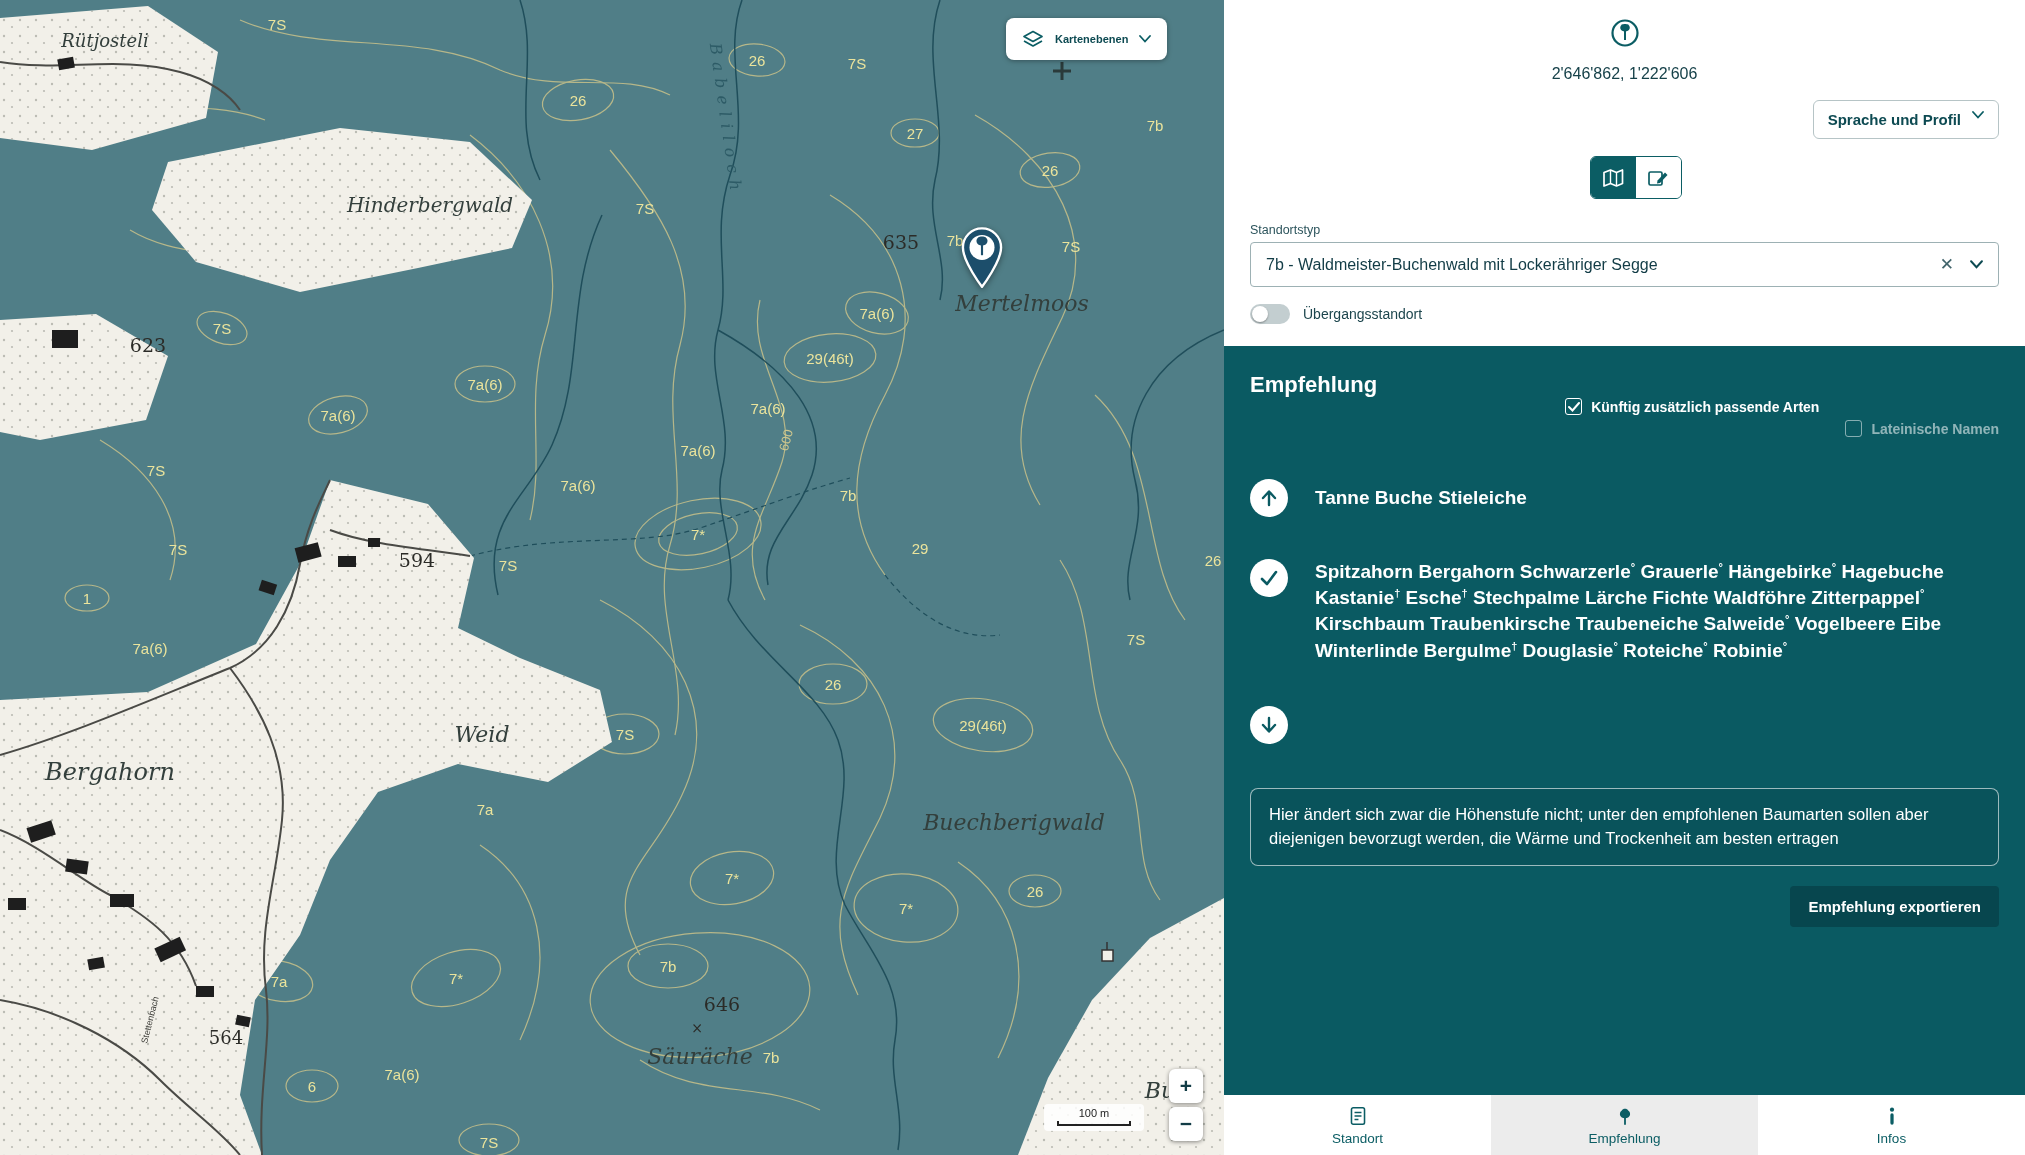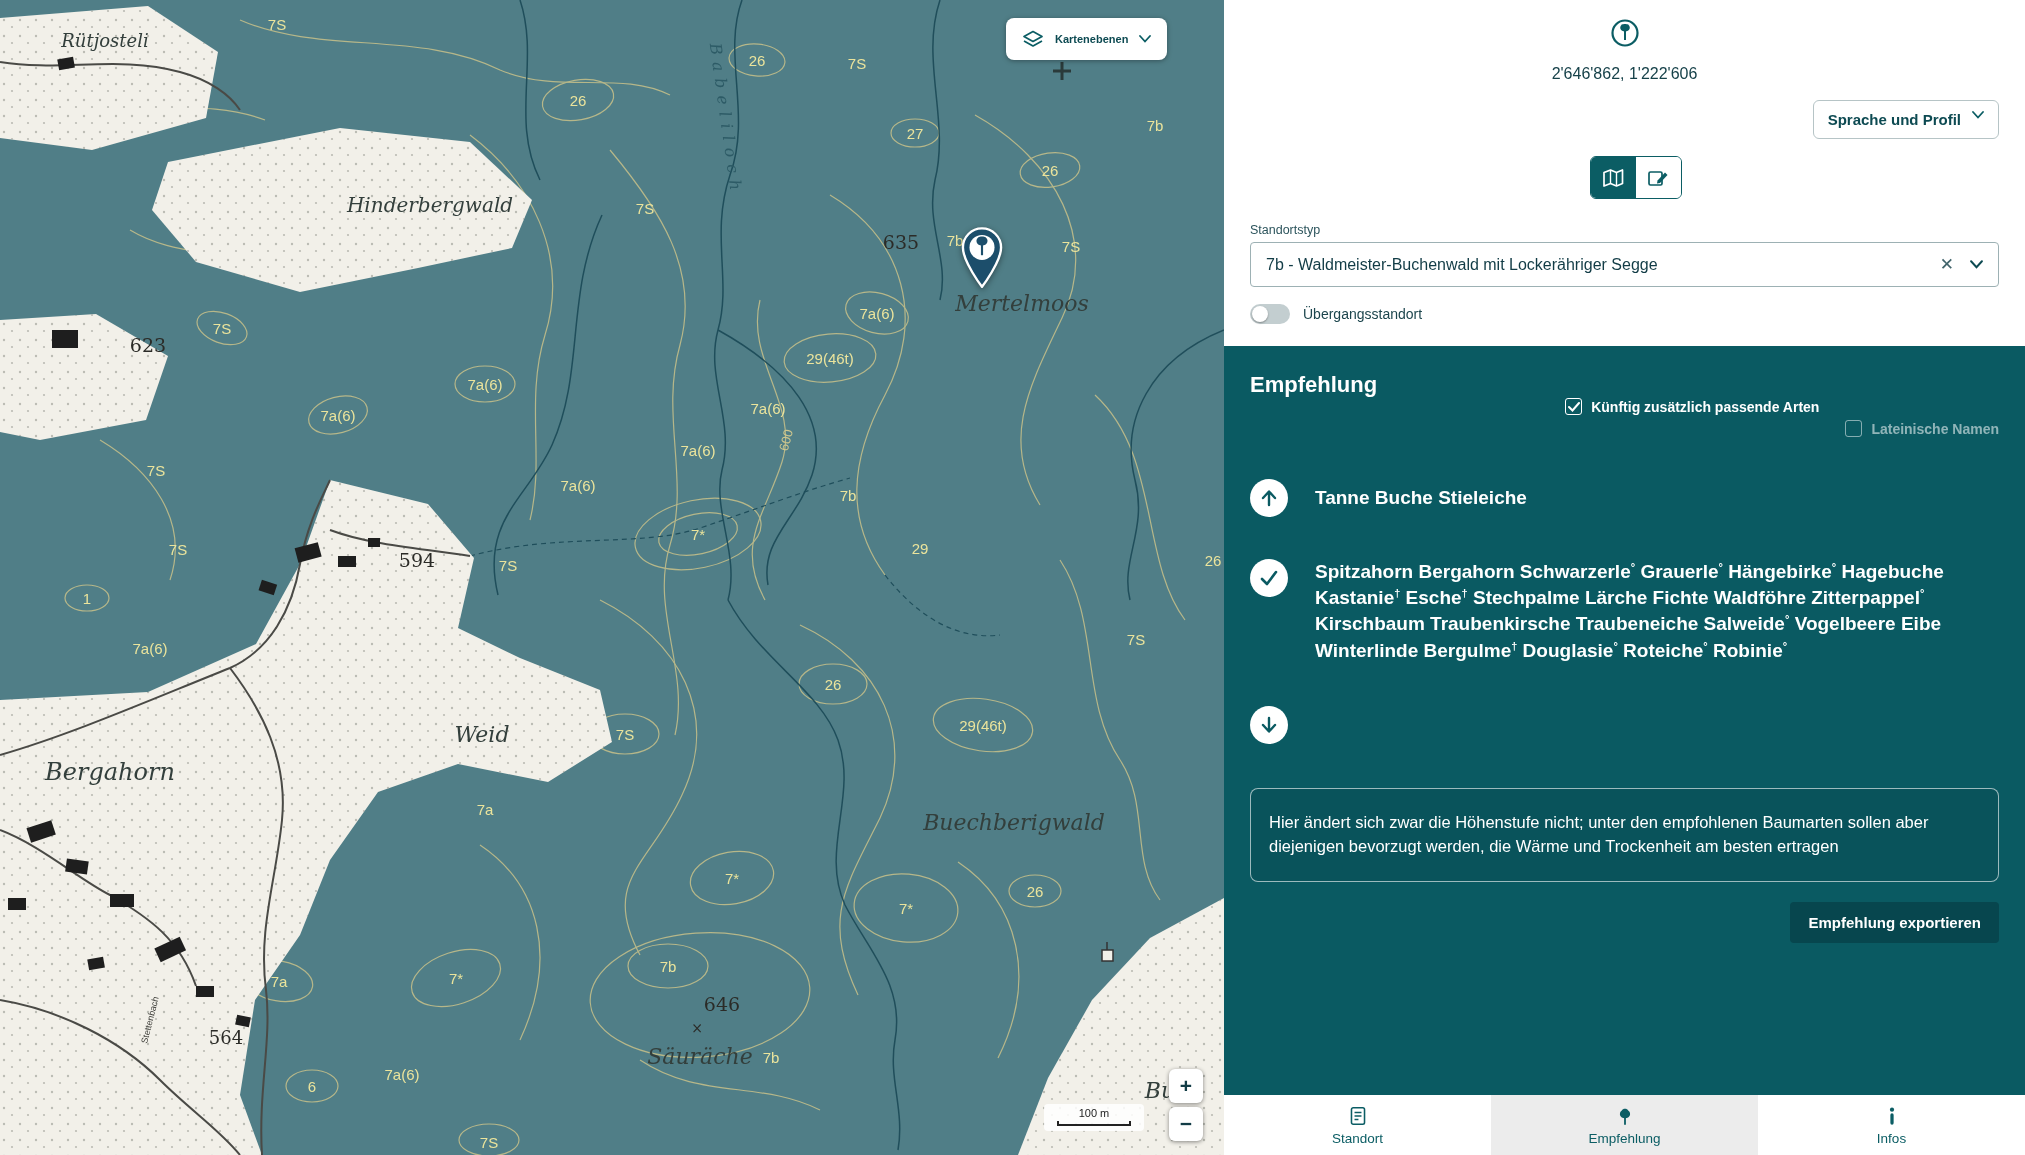--- a/index.html
+++ b/index.html
@@ -63,7 +63,7 @@
   .promoted{font-size:19px;font-weight:bold;margin:8px 0 0;}
   #species-list{font-size:19px;font-weight:bold;line-height:1.38;max-width:688px;margin:0;}
   #species-list sup{font-size:11px;}
-  .note-box{margin-top:44px;border:1px solid rgba(255,255,255,.6);border-radius:8px;padding:22px 18px;
+  .note-box{margin-top:44px;border:1px solid rgba(255,255,255,.6);border-radius:8px;padding:14px 18px;
     font-size:16.5px;line-height:1.45;background:rgba(0,0,0,.07);}
   .export-row{display:flex;justify-content:flex-end;margin-top:20px;}
   .export-btn{background:#07464e;color:#fff;border:none;border-radius:4px;padding:12px 18px;font-size:15px;font-weight:bold;cursor:pointer;}

